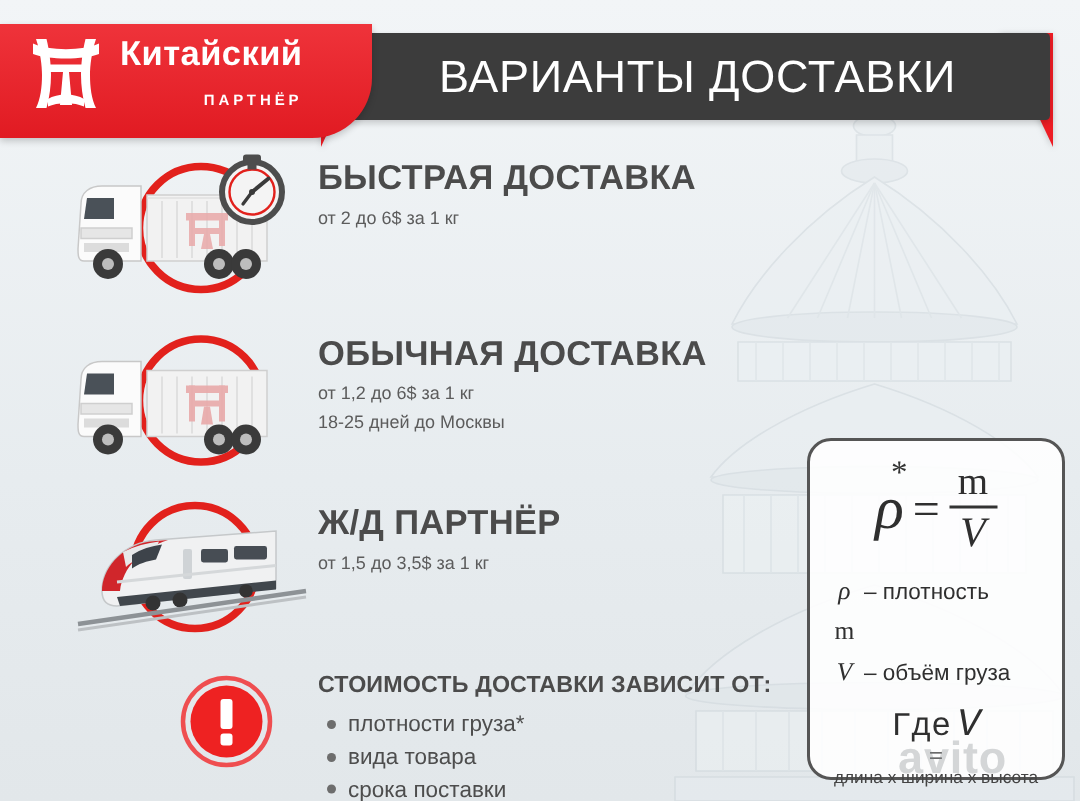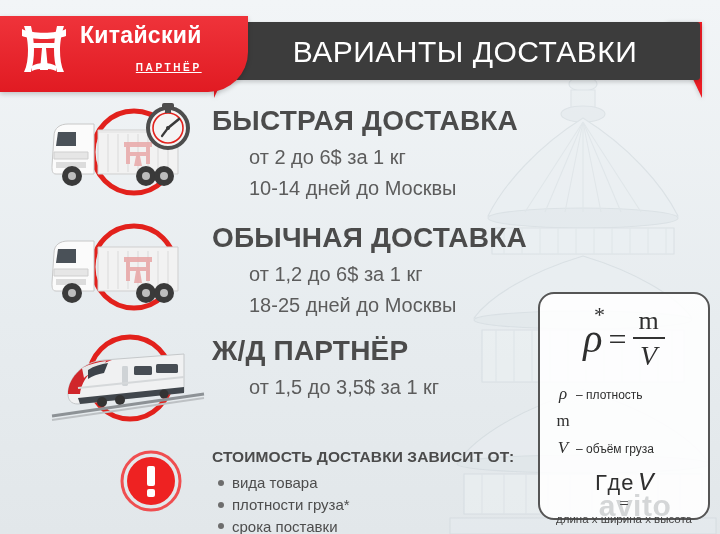--- a/index.html
+++ b/index.html
@@ -69,7 +69,7 @@
   }
   .logo-sub{
     color:#fff;font-size:10px;font-weight:bold;letter-spacing:2.6px;
-    text-align:right;margin-top:16px;text-decoration:underline;
+    text-align:right;margin-top:16px;
   }
 
   

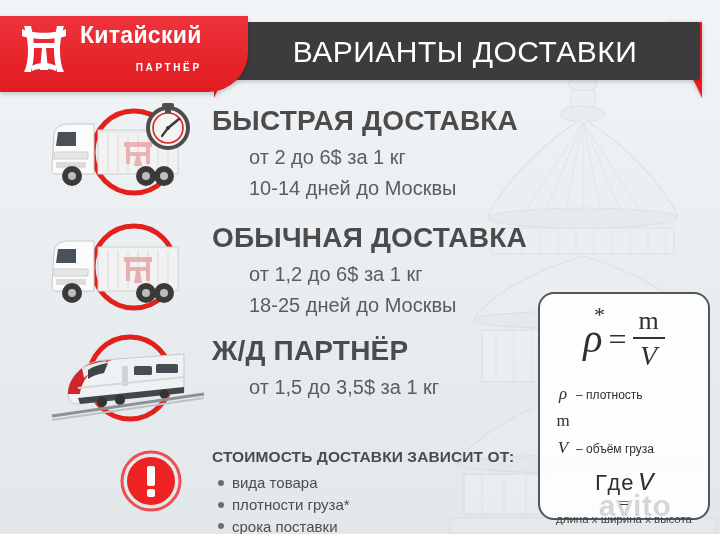--- a/index.html
+++ b/index.html
@@ -81,7 +81,7 @@
   .vehicle{position:absolute;left:38px;top:2px;width:168px;height:96px;}
   .opt-text{position:absolute;left:212px;top:6px;width:320px;}
   .opt-title{
-    font-size:28px;font-weight:bold;color:#4b4b4b;letter-spacing:.2px;
+    font-size:23px;font-weight:bold;color:#4b4b4b;letter-spacing:.2px;
     line-height:1.1;white-space:nowrap;
   }
   .opt-line{

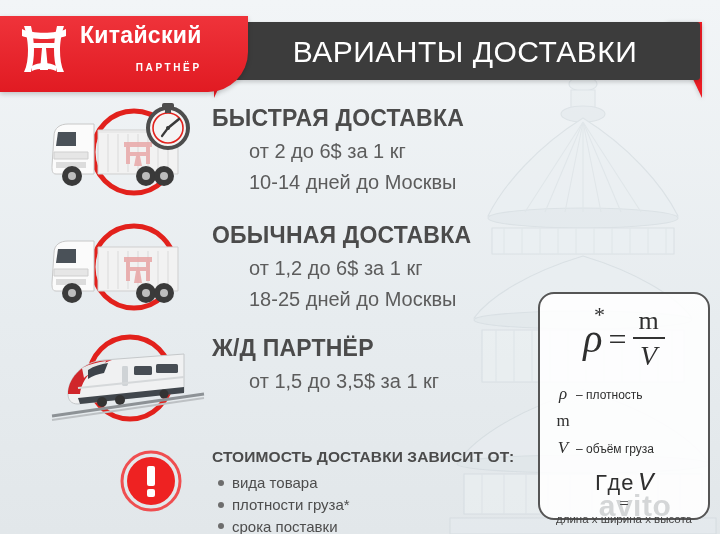--- a/index.html
+++ b/index.html
@@ -85,7 +85,7 @@
     line-height:1.1;white-space:nowrap;
   }
   .opt-line{
-    font-size:20px;color:#5c5c5c;line-height:1.55;margin-top:5px;margin-left:37px;
+    font-size:12px;color:#5c5c5c;line-height:1.55;margin-top:5px;
   }
   .opt-line.second{margin-top:0;}
 

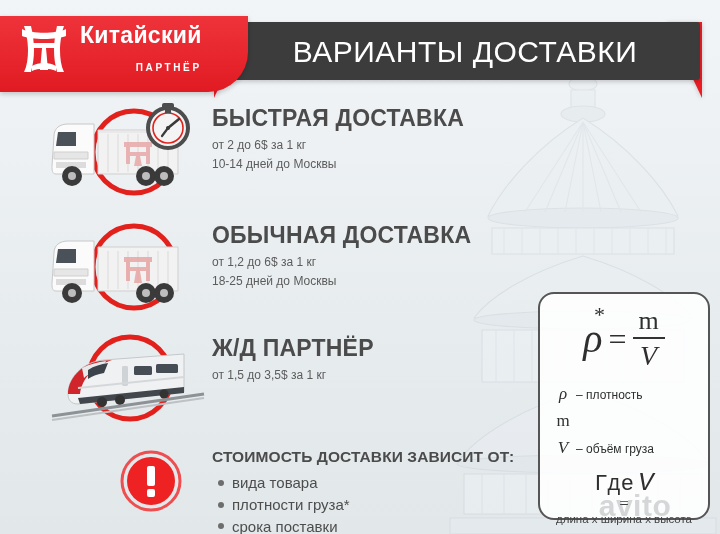--- a/index.html
+++ b/index.html
@@ -326,7 +326,6 @@
     <div class="opt-text">
       <div class="opt-title">БЫСТРАЯ ДОСТАВКА</div>
       <div class="opt-line">от 2 до 6$ за 1 кг</div>
-      <div class="opt-line second">10-14 дней до Москвы</div>
     </div>
   </div>
 

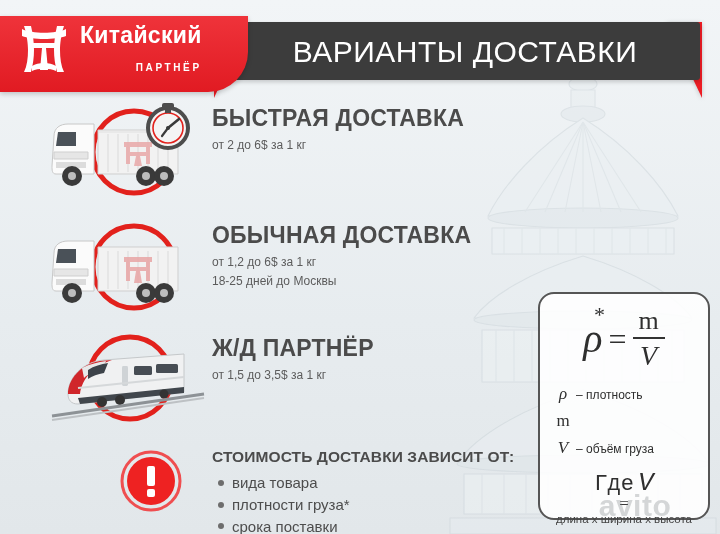--- a/index.html
+++ b/index.html
@@ -136,7 +136,7 @@
     width:26px;text-align:center;font-size:17px;flex:0 0 auto;
   }
   .leg-sym.ital{font-style:italic;}
-  .leg-txt{font-family:"Liberation Sans","DejaVu Sans",sans-serif;font-size:12px;}
+  .leg-txt{font-family:"Liberation Sans","DejaVu Sans",sans-serif;font-size:15px;}
 
   .where{
     margin-top:8px;text-align:center;font-size:22px;line-height:1;font-family:Liberation Mono, monospace;

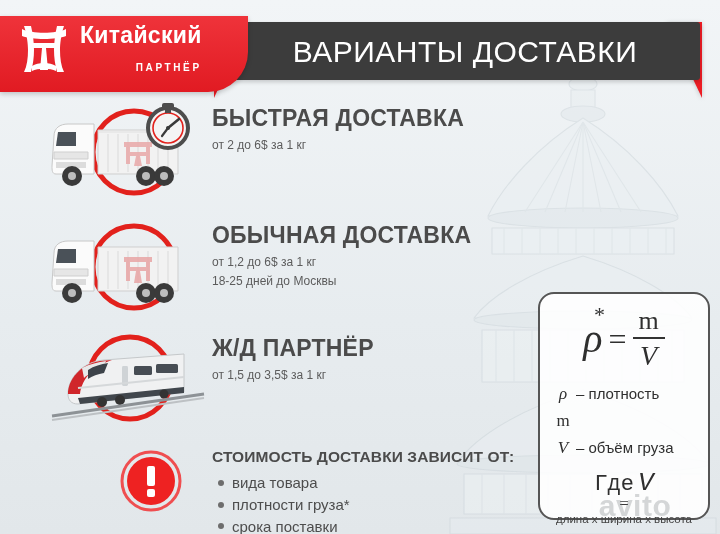--- a/index.html
+++ b/index.html
@@ -417,11 +417,11 @@
     <ul class="dep-list">
       <li>
         <span class="bullet"></span>
-        <span>вида товара</span>
+        <span>плотности груза*</span>
       </li>
       <li>
         <span class="bullet"></span>
-        <span>плотности груза*</span>
+        <span>вида товара</span>
       </li>
       <li>
         <span class="bullet"></span>

